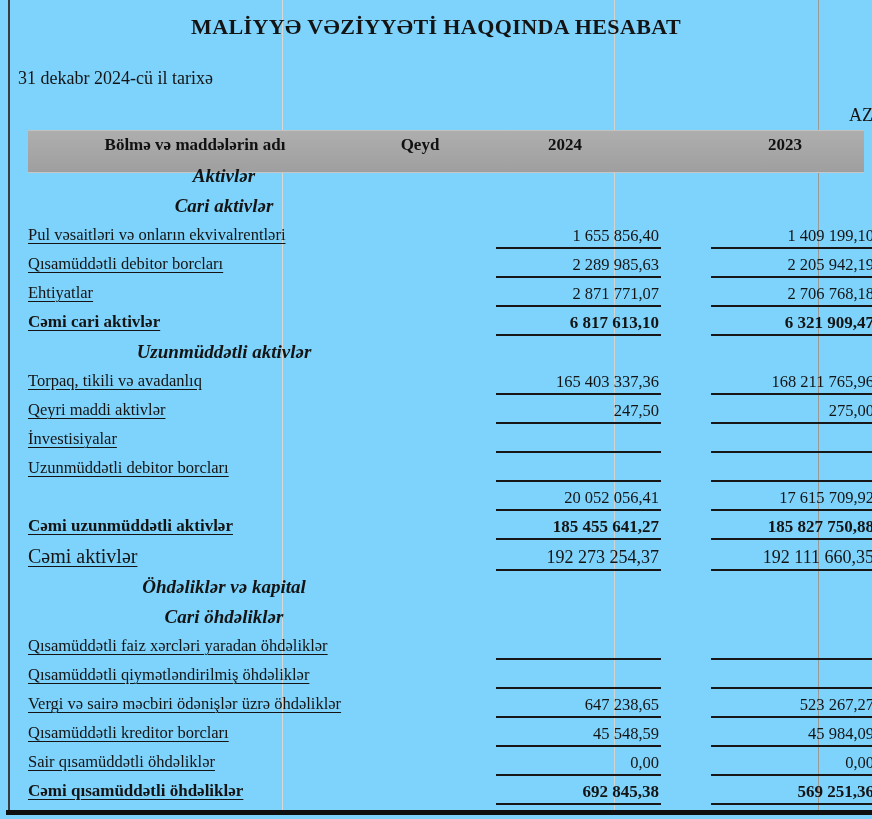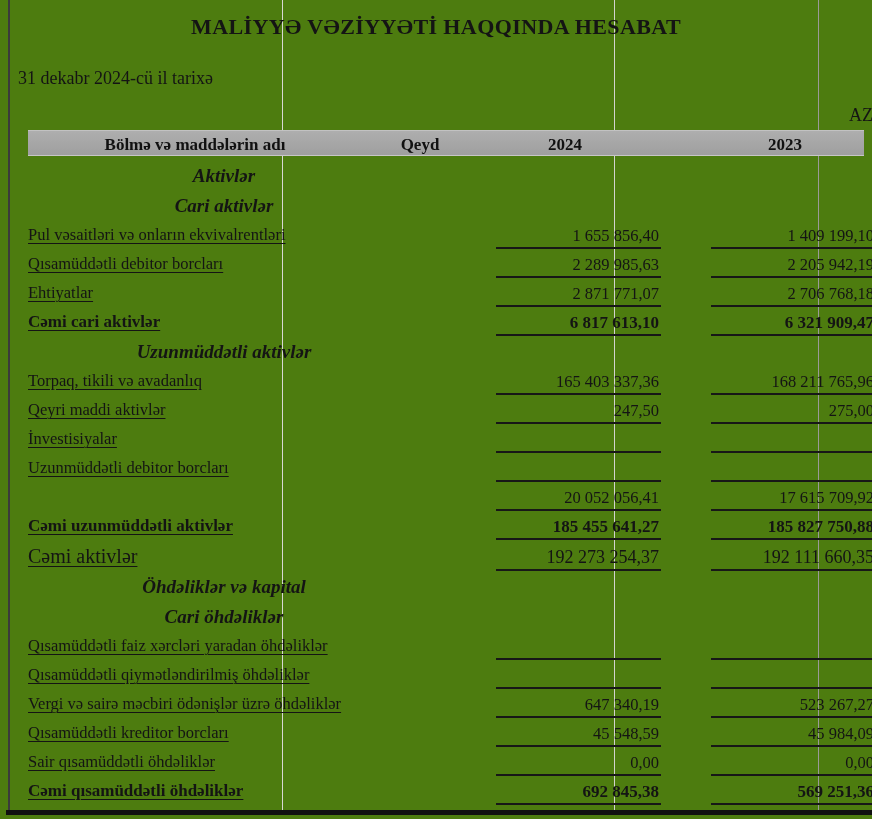--- a/index.html
+++ b/index.html
@@ -6,7 +6,7 @@
   .page {
     position:relative;
     width:872px; height:819px;
-    background:#4d7c0f;
+    background:#7dd3fc;
     font-family:"Liberation Serif", serif;
     color:#141414;
     overflow:hidden;

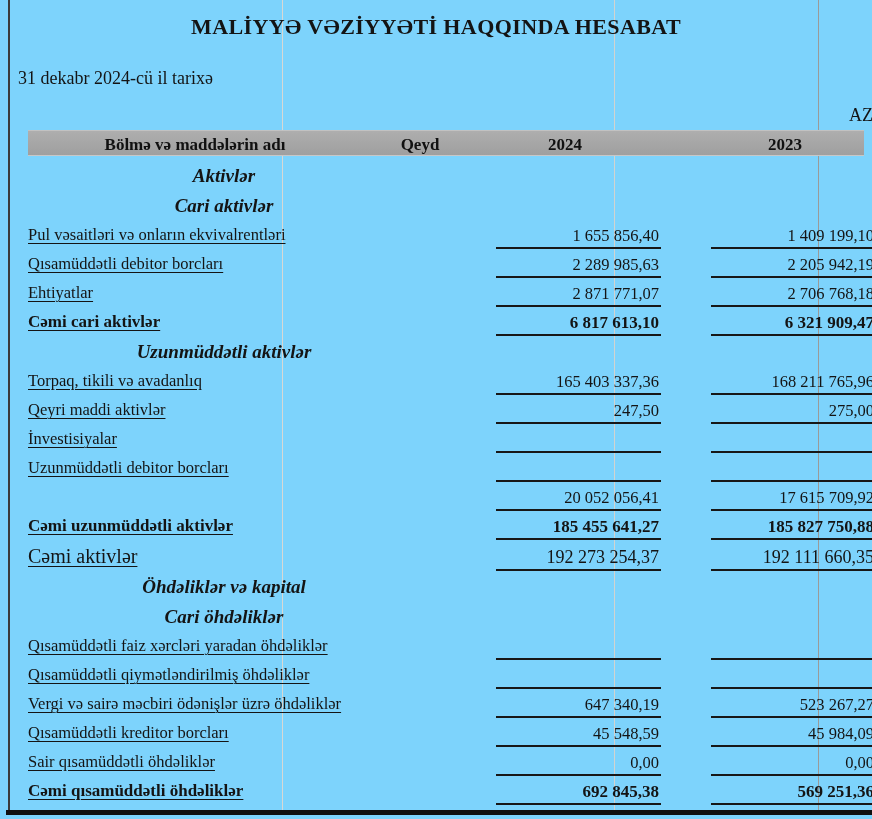--- a/index.html
+++ b/index.html
@@ -27,7 +27,7 @@
   .currency  { position:absolute; top:105px; left:821px; font-size:18px;margin-left:28px; }
 
   .header-bar {
-    position:absolute; top:131px; left:28px; width:836px; height:24px;
+    position:absolute; top:131px; left:28px; width:836px; height:41px;
     background:linear-gradient(#aeaeae,#9f9f9f);
     box-shadow:0 1px 0 #c7c7c7, 0 -1px 0 #c2c2c2;
   }

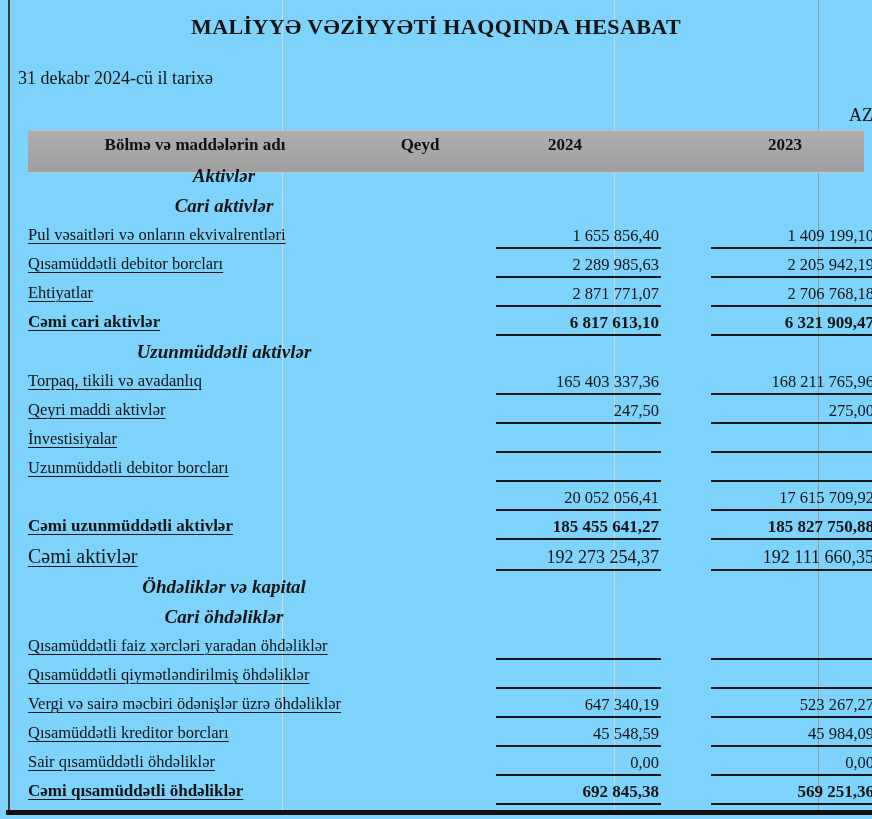--- a/index.html
+++ b/index.html
@@ -172,7 +172,7 @@
   </div>
       <div class="row">
     <span class="lbl">Vergi və sairə məcbiri ödənişlər üzrə öhdəliklər</span>
-    <span class="val v2024">647 340,19</span>
+    <span class="val v2024">647 238,65</span>
     <span class="val v2023">523 267,27</span>
   </div>
       <div class="row">

